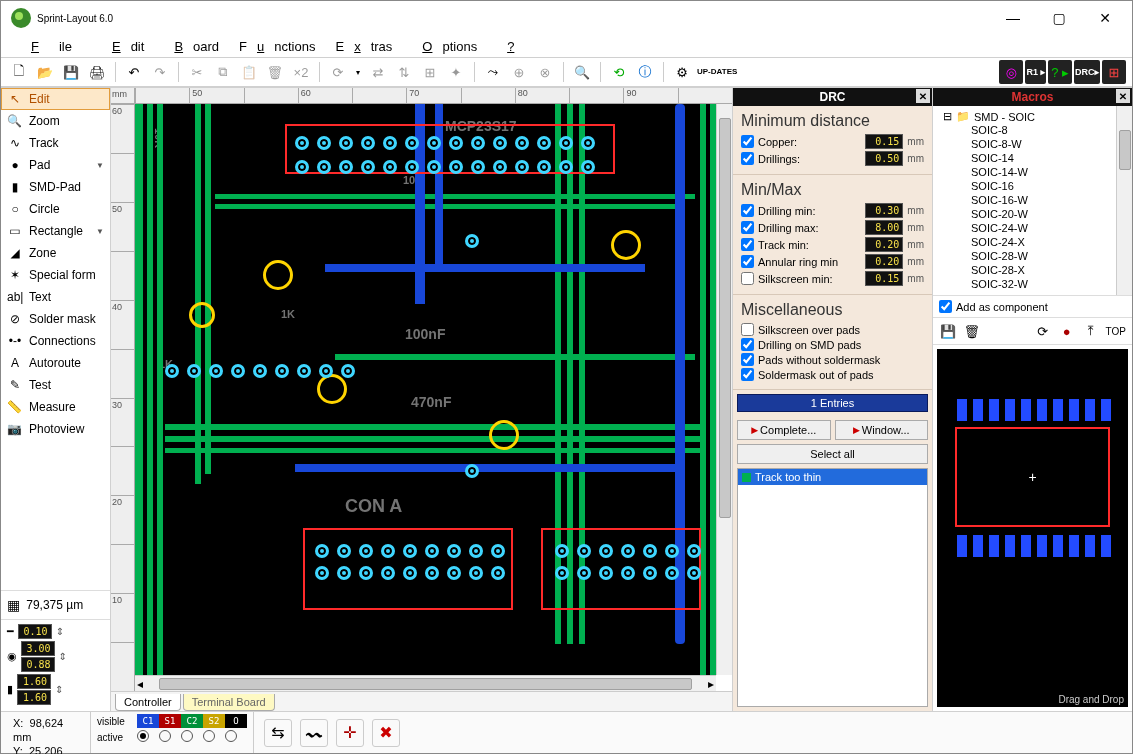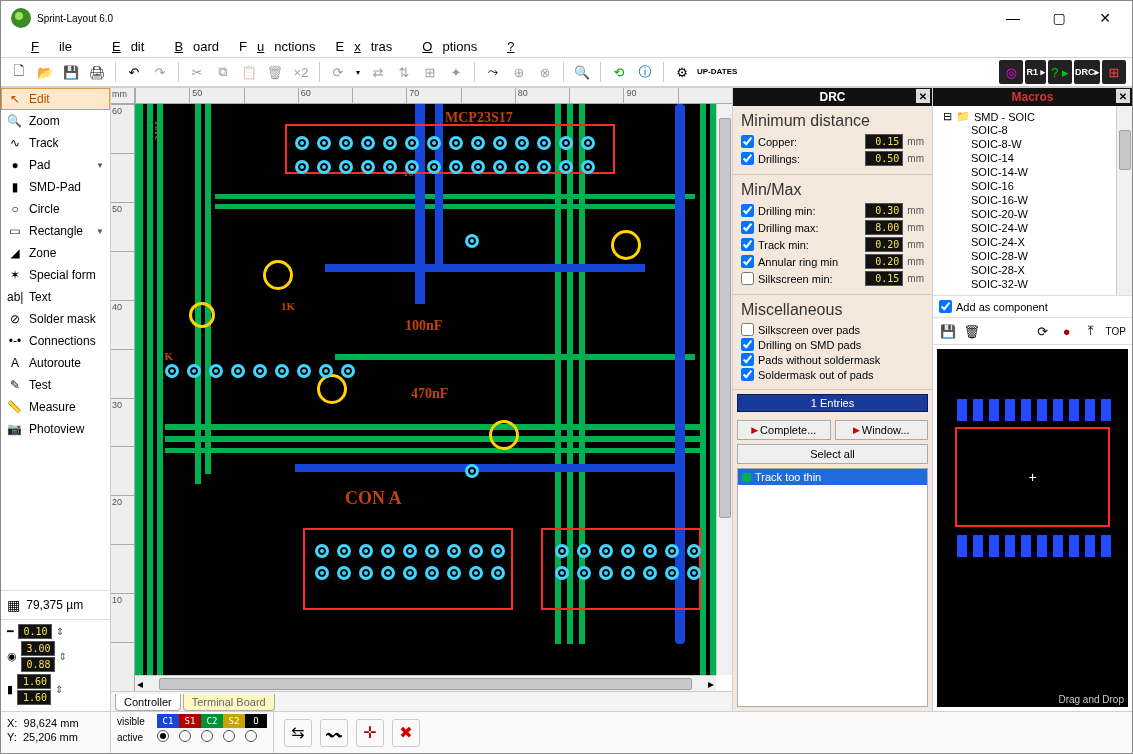--- a/index.html
+++ b/index.html
@@ -55,7 +55,7 @@
   .pcb-track { position:absolute; background:#00b050; }
   .pcb-pad { position:absolute; width:14px; height:14px; background:#3fd6ff; border-radius:50%; border:3px solid #3fd6ff; box-shadow: inset 0 0 0 2px #000;}
   .pcb-blue { position:absolute; background:#1847d8; }
-  .pcb-label { position:absolute; color:#c2410c; font-family:Liberation Serif, serif; font-size:14px; font-weight:bold;}
+  .pcb-label { position:absolute; color:#737373; font-family:Liberation Sans, sans-serif; font-size:14px; font-weight:bold;margin-top:8px;}
   .pcb-outline { position:absolute; border:2px solid #ff2a2a; }
   .pcb-ring { position:absolute; border:3px solid #ffd400; border-radius:50%; }
 

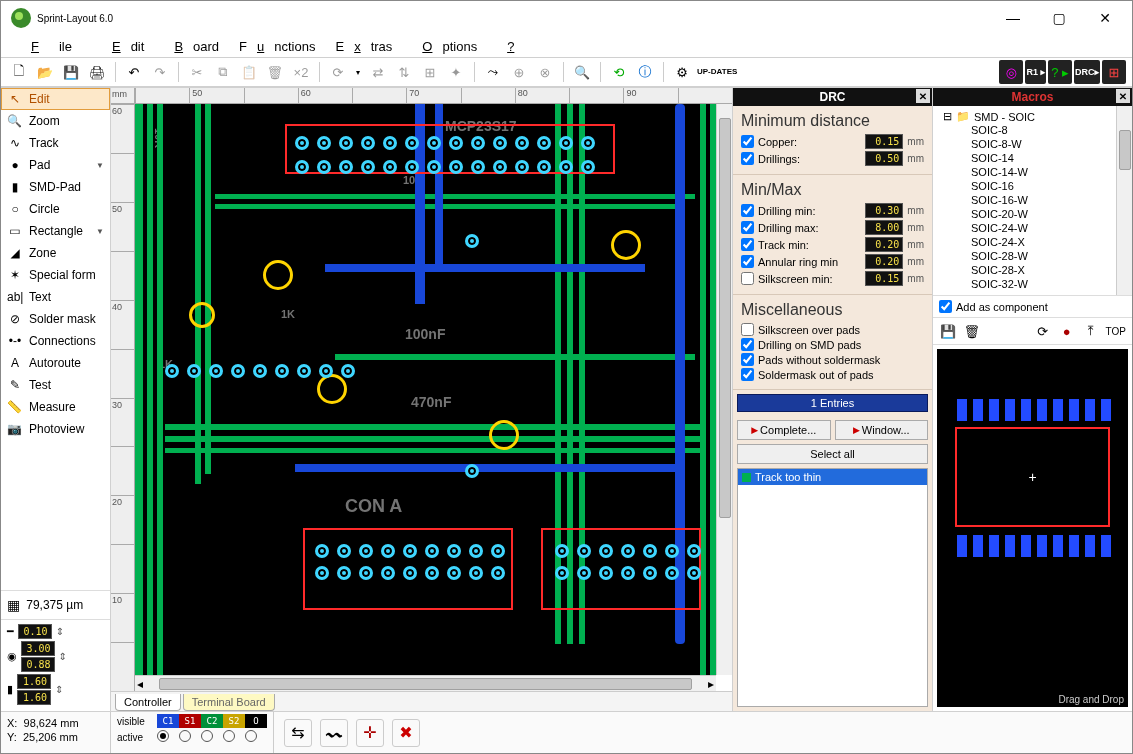--- a/index.html
+++ b/index.html
@@ -107,7 +107,7 @@
 
   
   .status { height:42px; border-top:1px solid #d0d0d0; display:flex; align-items:stretch; font-size:11px; background:#fafafa;}
-  .coords { width:110px; border-right:1px solid #ccc; padding:4px 6px; line-height:14px;}
+  .coords { width:90px; border-right:1px solid #ccc; padding:4px 12px; line-height:14px;}
   .layerbox { border-right:1px solid #ccc; padding:2px 6px; display:flex; flex-direction:column; gap:2px; font-size:10px;}
   .layerrow { display:flex; align-items:center; gap:4px;}
   .layerlabel { width:36px; font-size:10px;}

